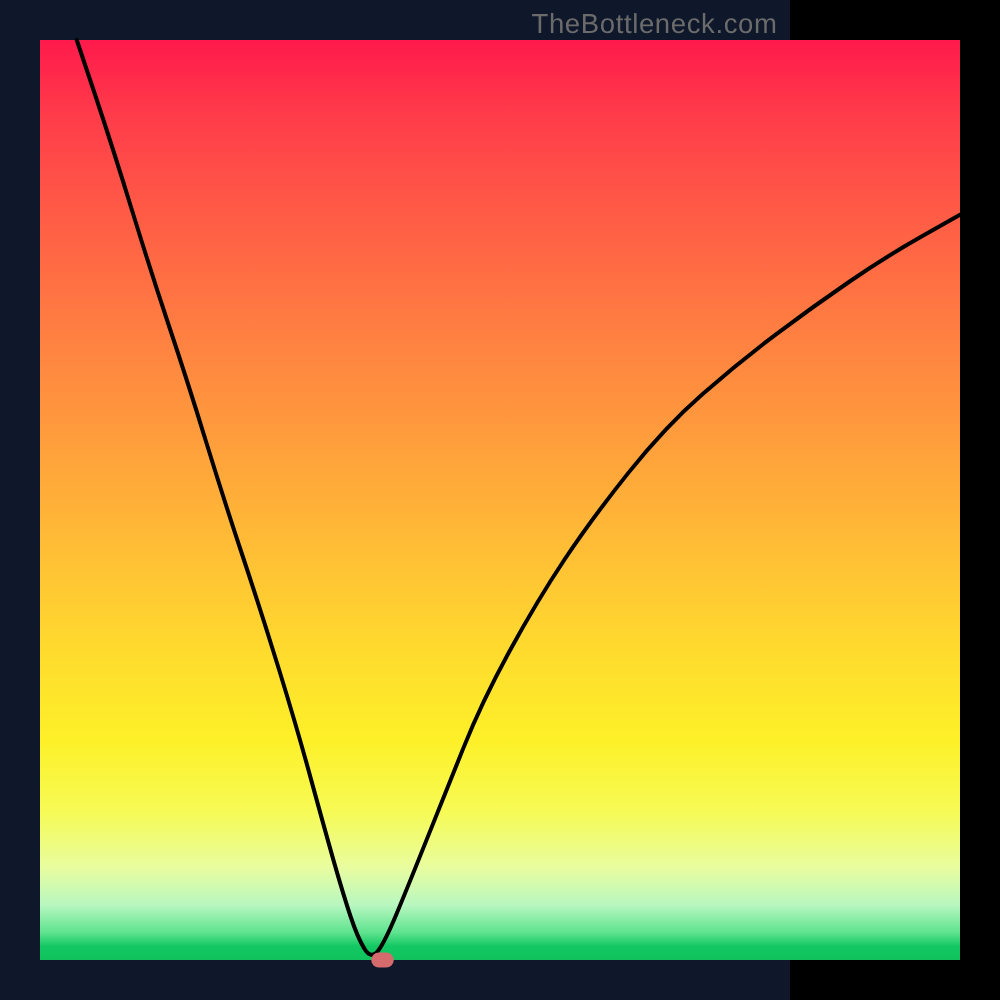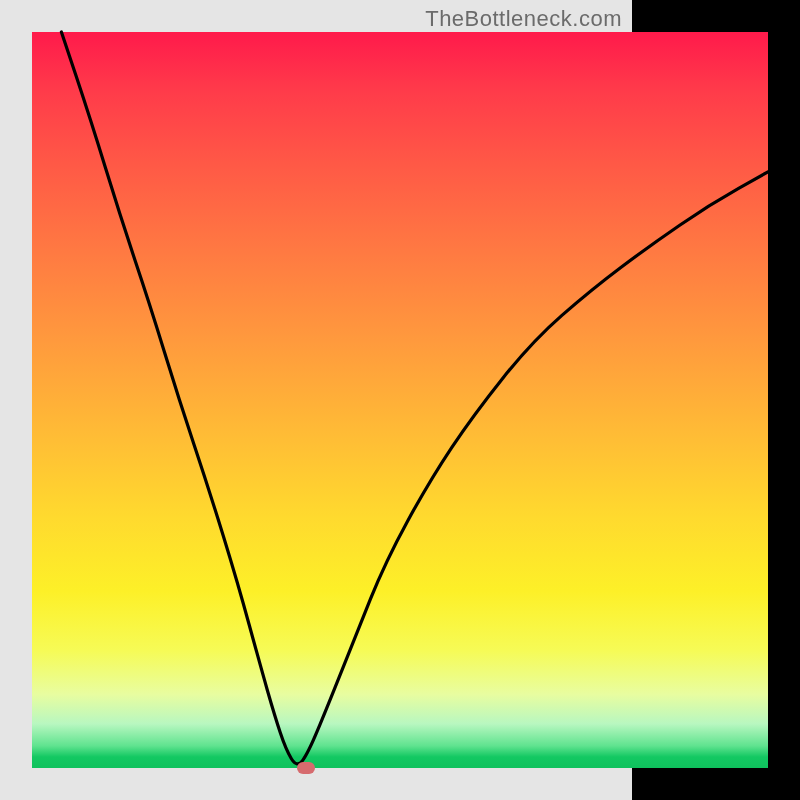--- a/index.html
+++ b/index.html
@@ -17,7 +17,7 @@
     top: 0;
     width: 632px;
     height: 800px;
-    background: #e5e5e5;
+    background: #0f172a;
   }
   .plot-area {
     position: absolute;

